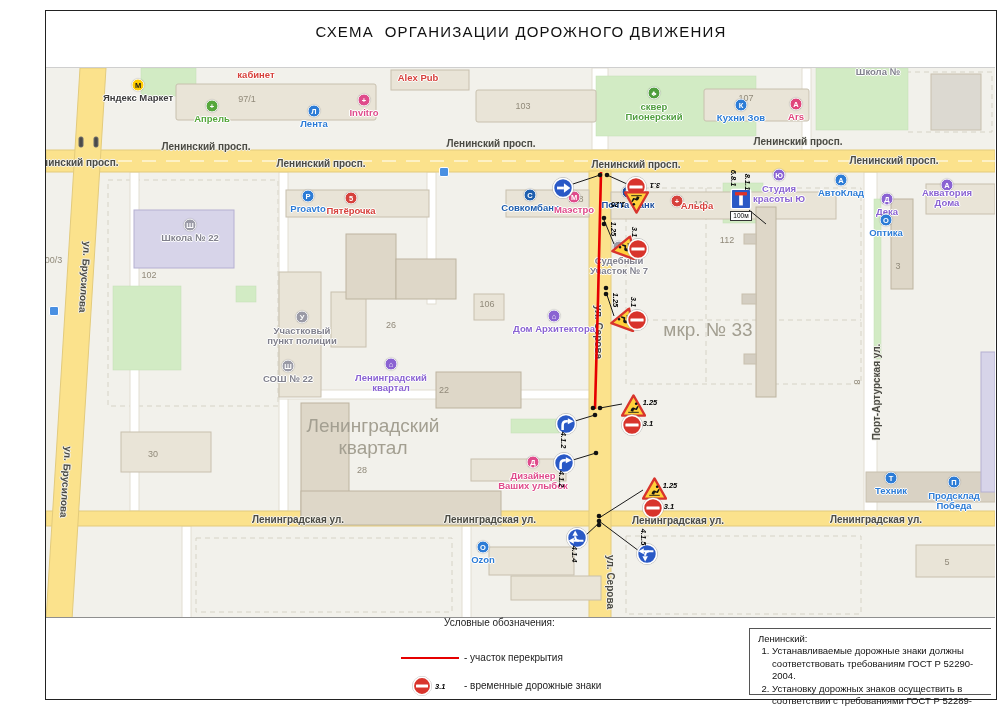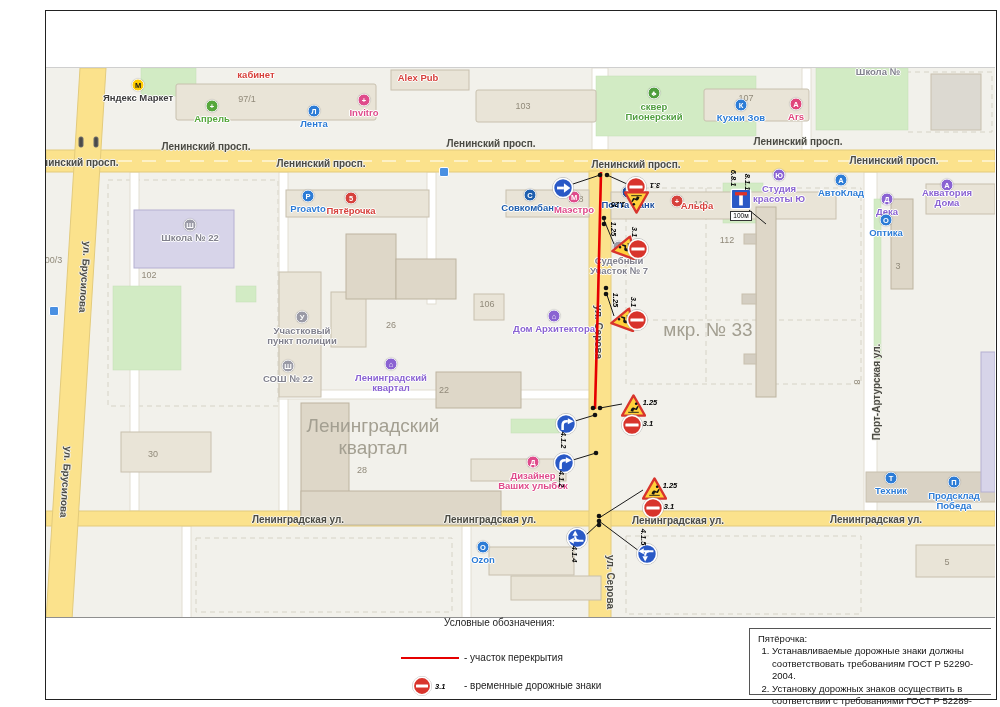--- a/index.html
+++ b/index.html
@@ -46,6 +46,7 @@
 
 <div class="sheet">
   <div class="frame">
+    <div class="title">СХЕМА  ОРГАНИЗАЦИИ ДОРОЖНОГО ДВИЖЕНИЯ</div>
 
     <div class="map">
 

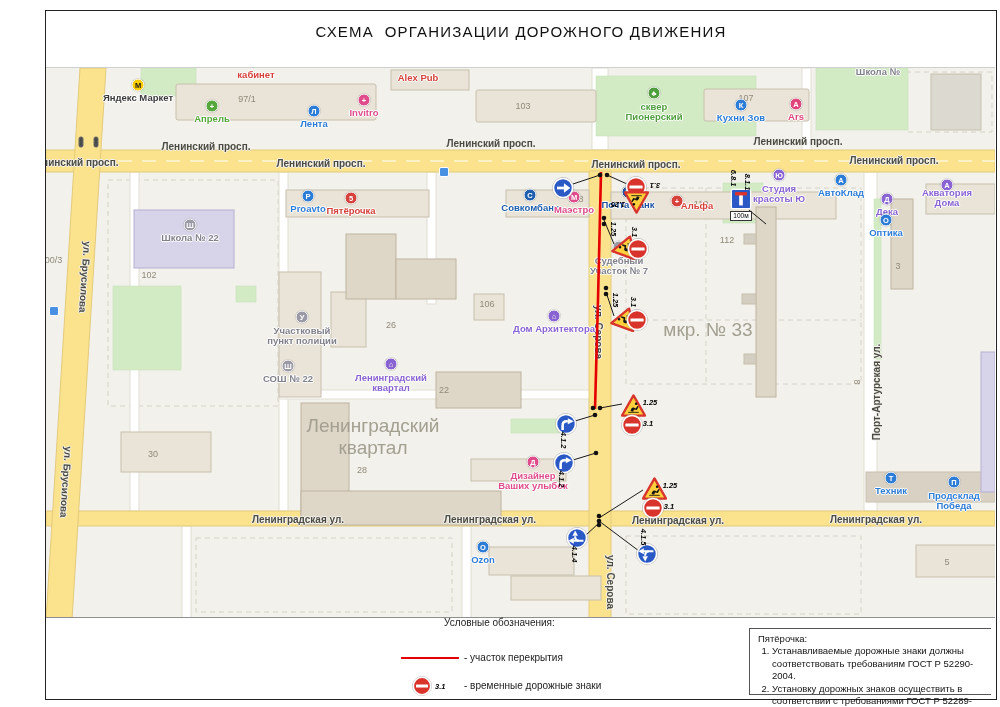--- a/index.html
+++ b/index.html
@@ -419,7 +419,7 @@
     <div class="legend-item2">- временные дорожные знаки</div>
 
     <div class="notes">
-      <div class="notes-head">Пятёрочка:</div>
+      <div class="notes-head">Ленинский:</div>
       <ol>
         <li>Устанавливаемые дорожные знаки должны соответствовать требованиям ГОСТ Р 52290-2004.</li>
         <li>Установку дорожных знаков осуществить в соответствии с требованиями ГОСТ Р 52289-2019.</li>

